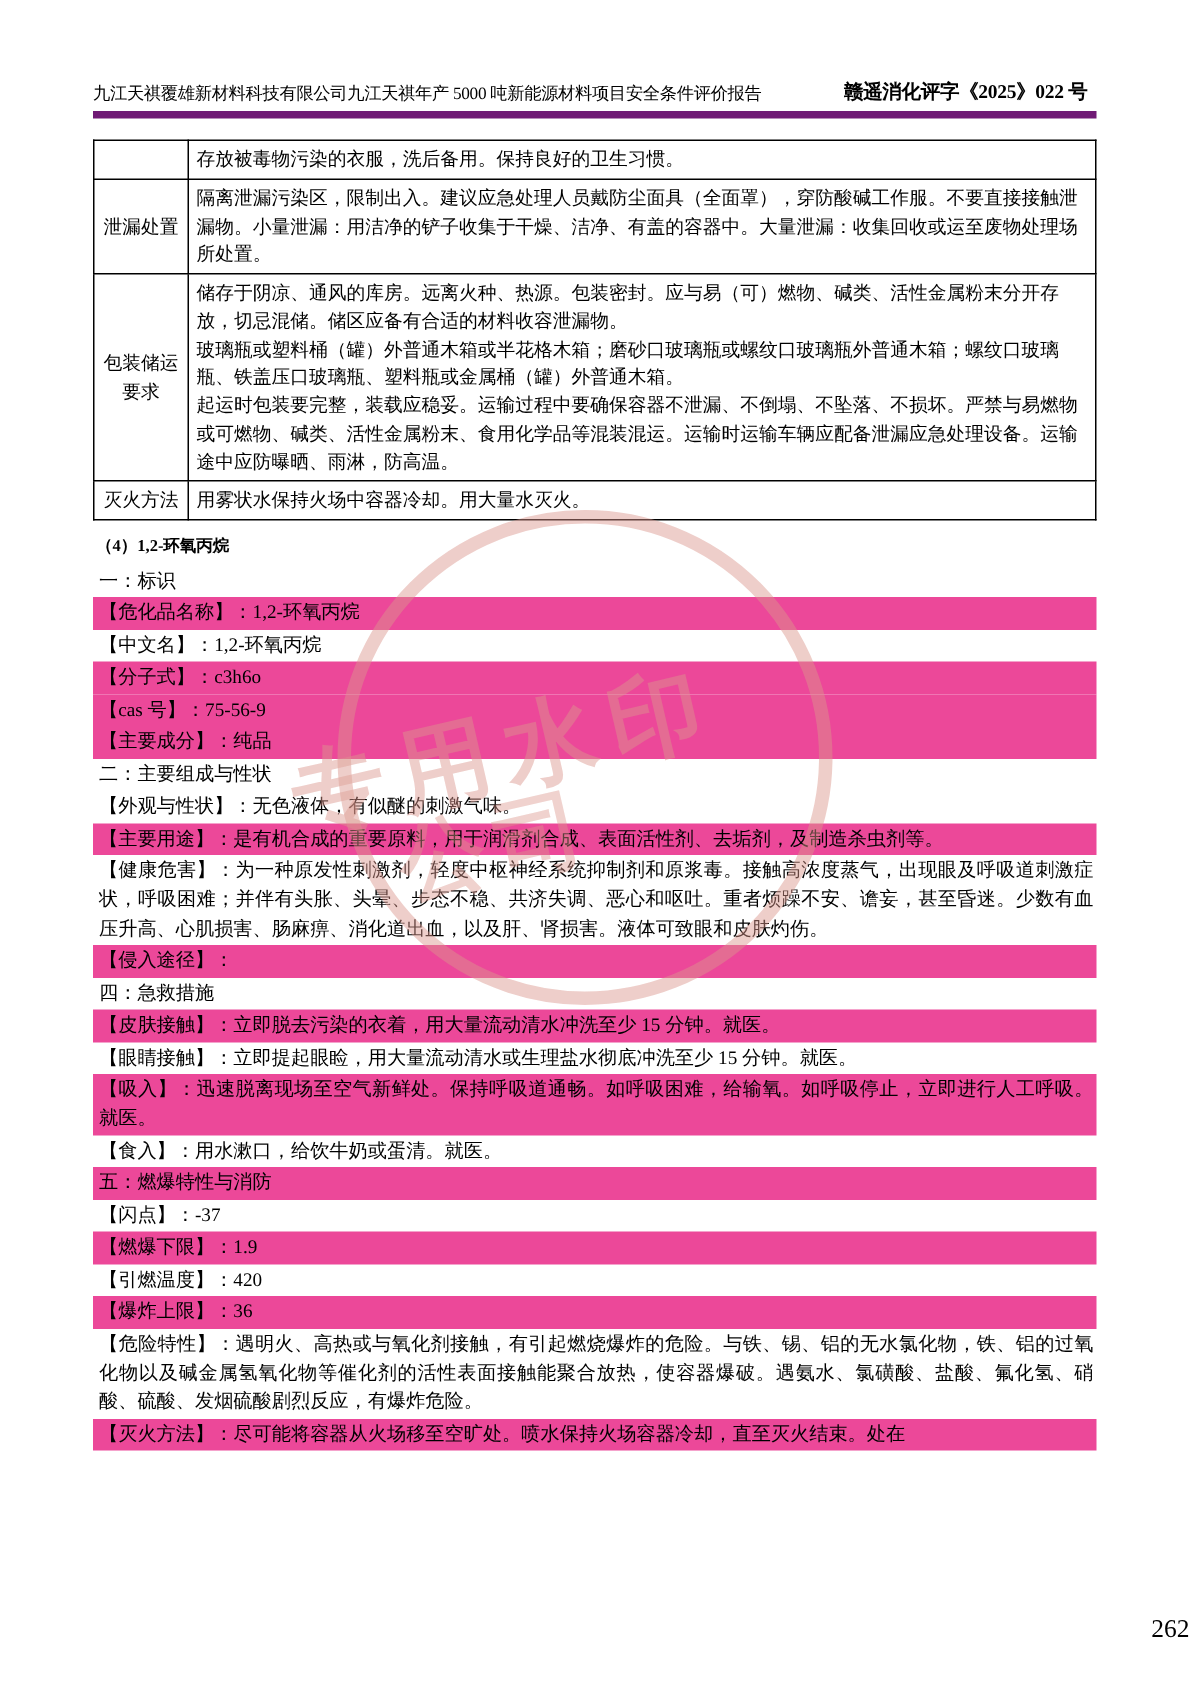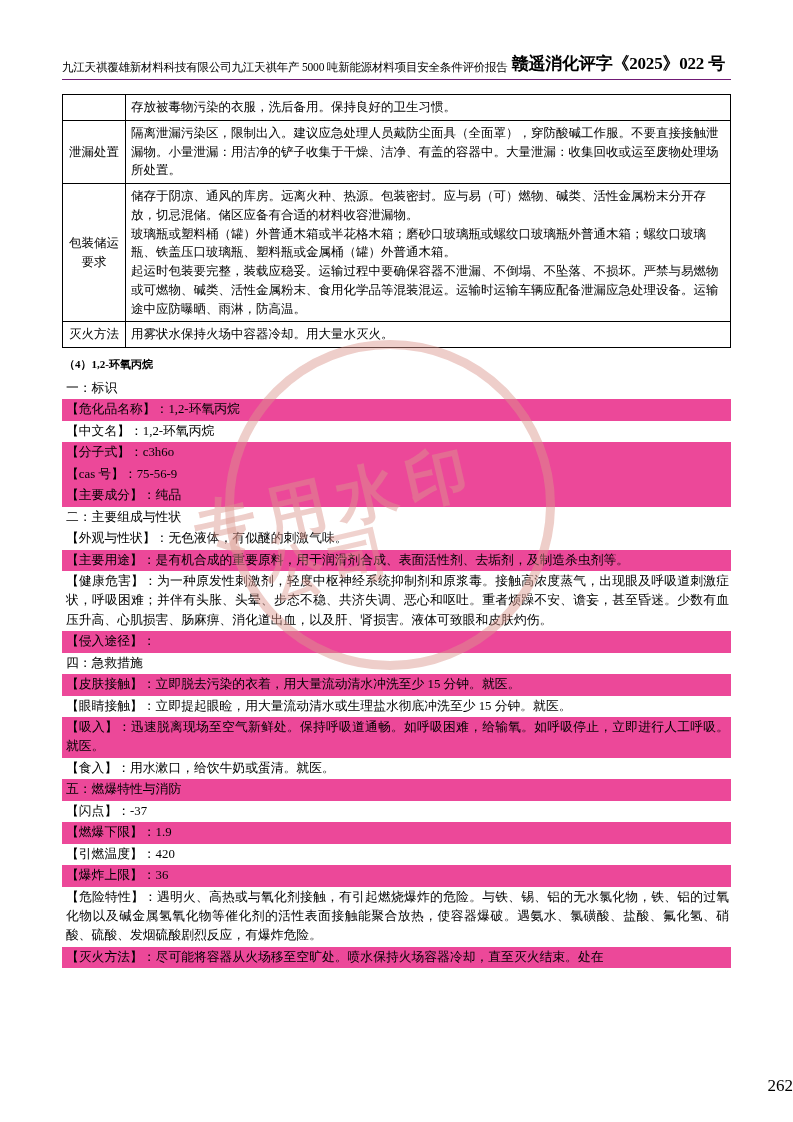--- a/index.html
+++ b/index.html
@@ -31,7 +31,7 @@
     align-items: flex-end;
     font-size: 11.5px;
     letter-spacing: -0.2px;
-    border-bottom: 1px solid #701a75;
+    border-bottom: 5px solid #701a75;
     padding-bottom: 4px;
     margin-bottom: 14px;
     white-space: nowrap;

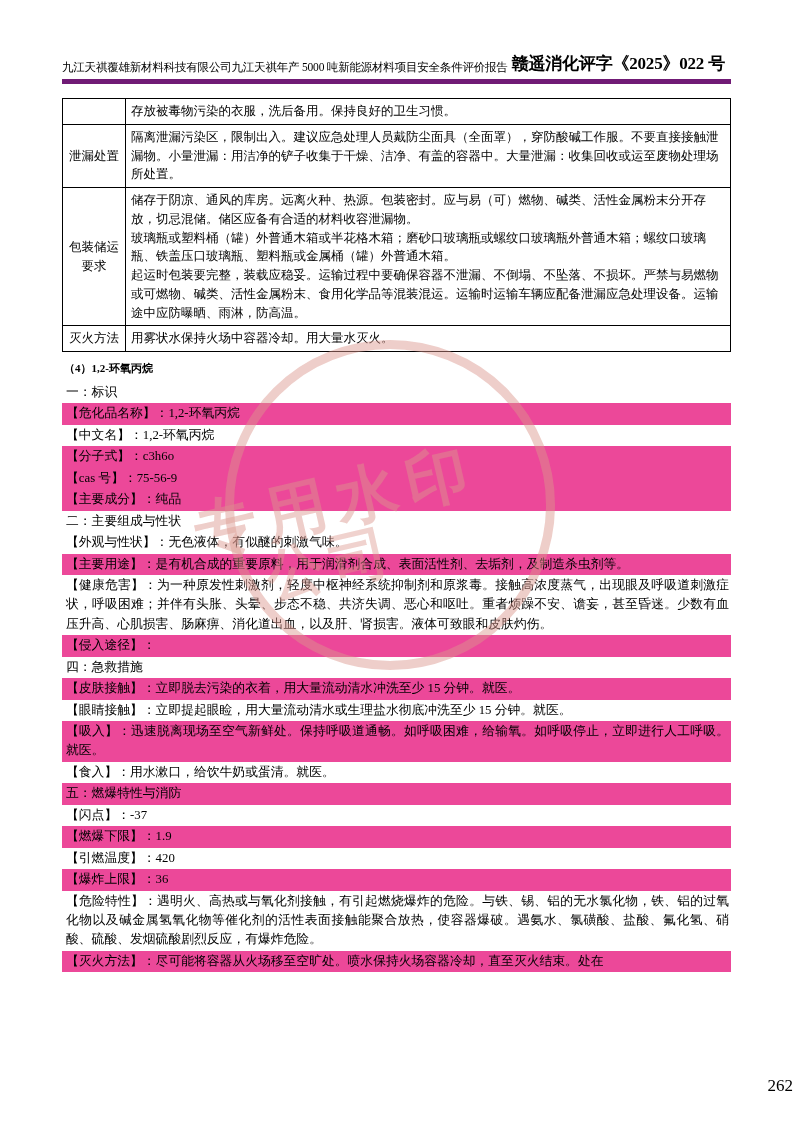--- a/index.html
+++ b/index.html
@@ -37,7 +37,7 @@
     white-space: nowrap;
   }
   .header-left { font-size: 11.5px; }
-  .header-right { font-size: 17px; font-weight: bold; padding-right: 6px;}
+  .header-right { font-size: 13px; font-weight: bold; padding-right: 6px;}
 
   
   .watermark {

